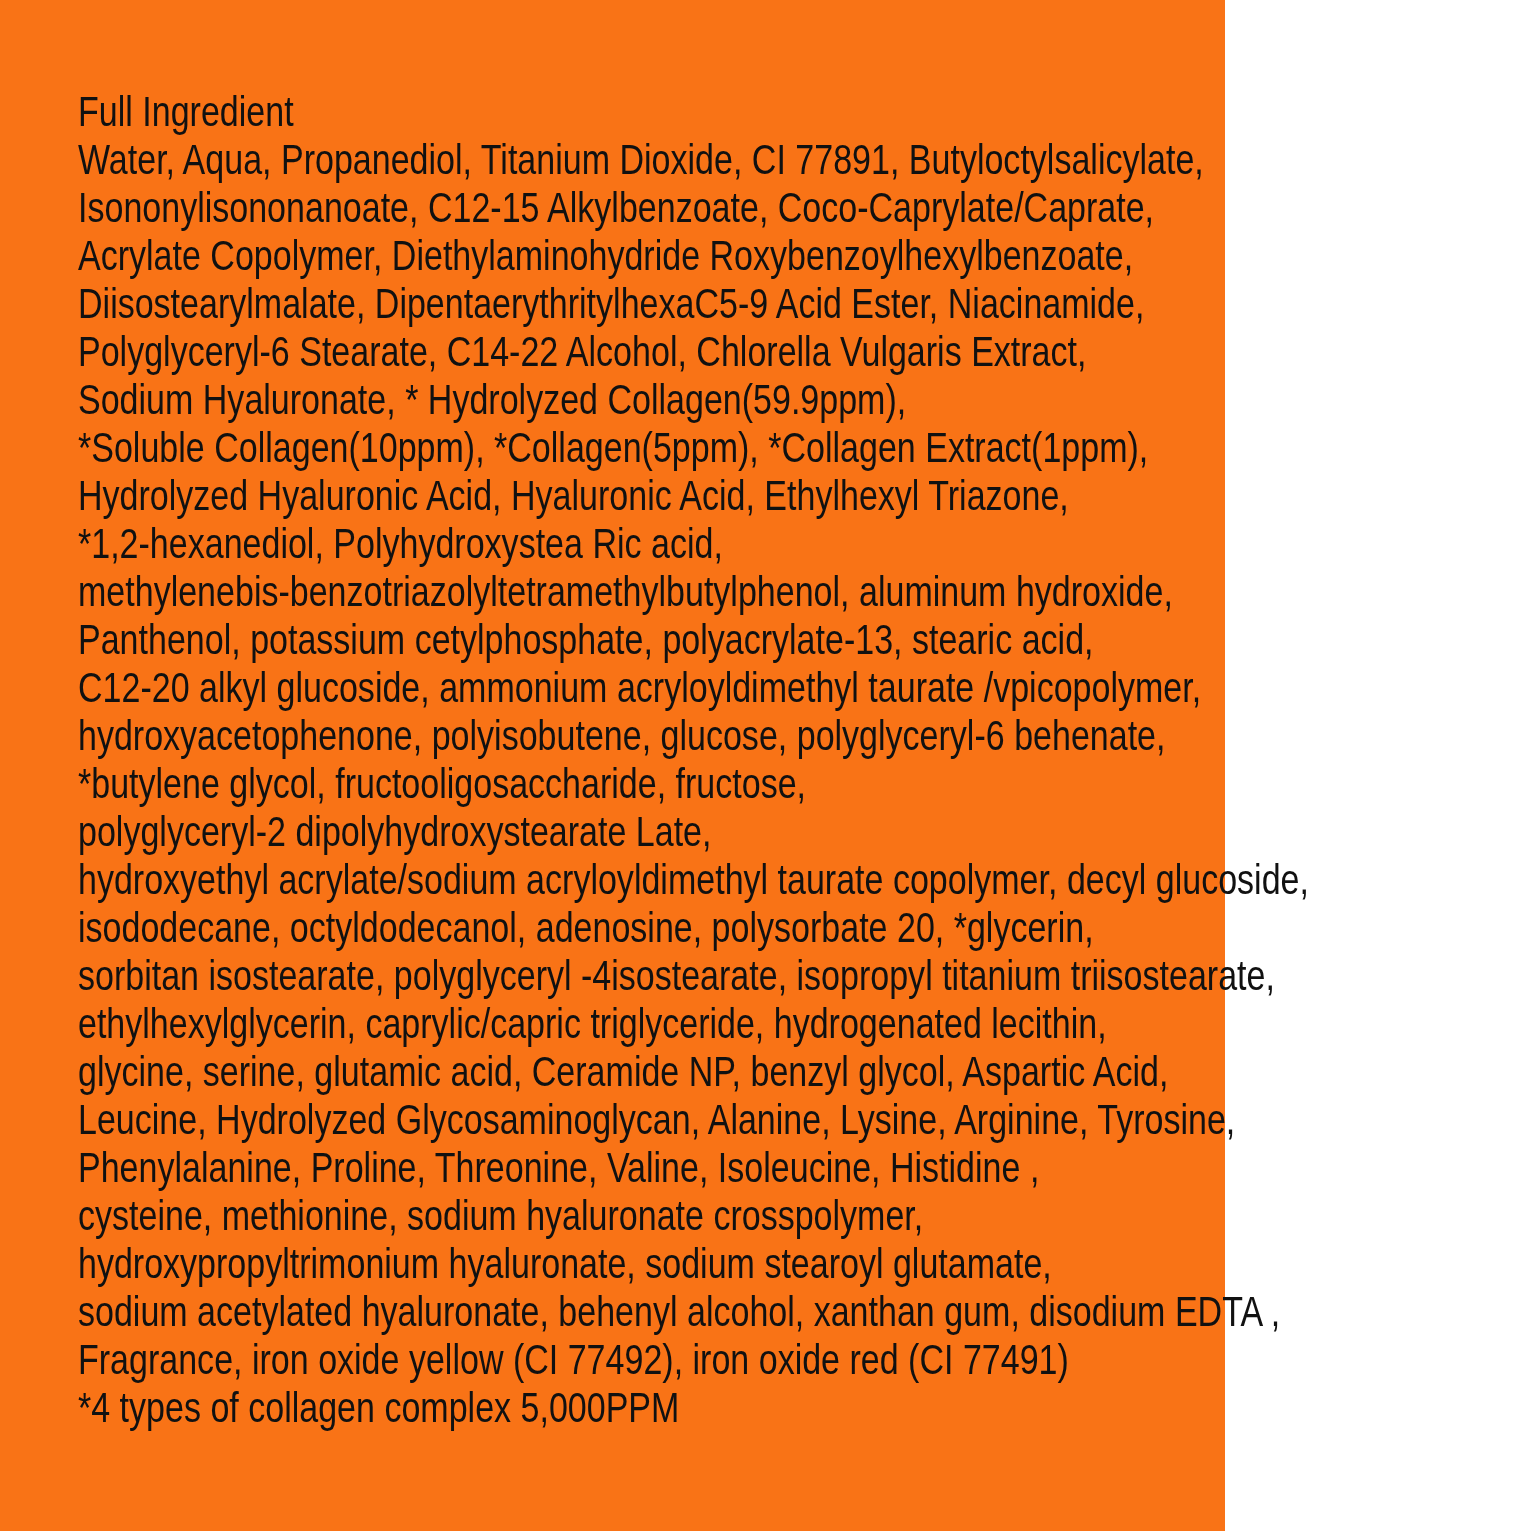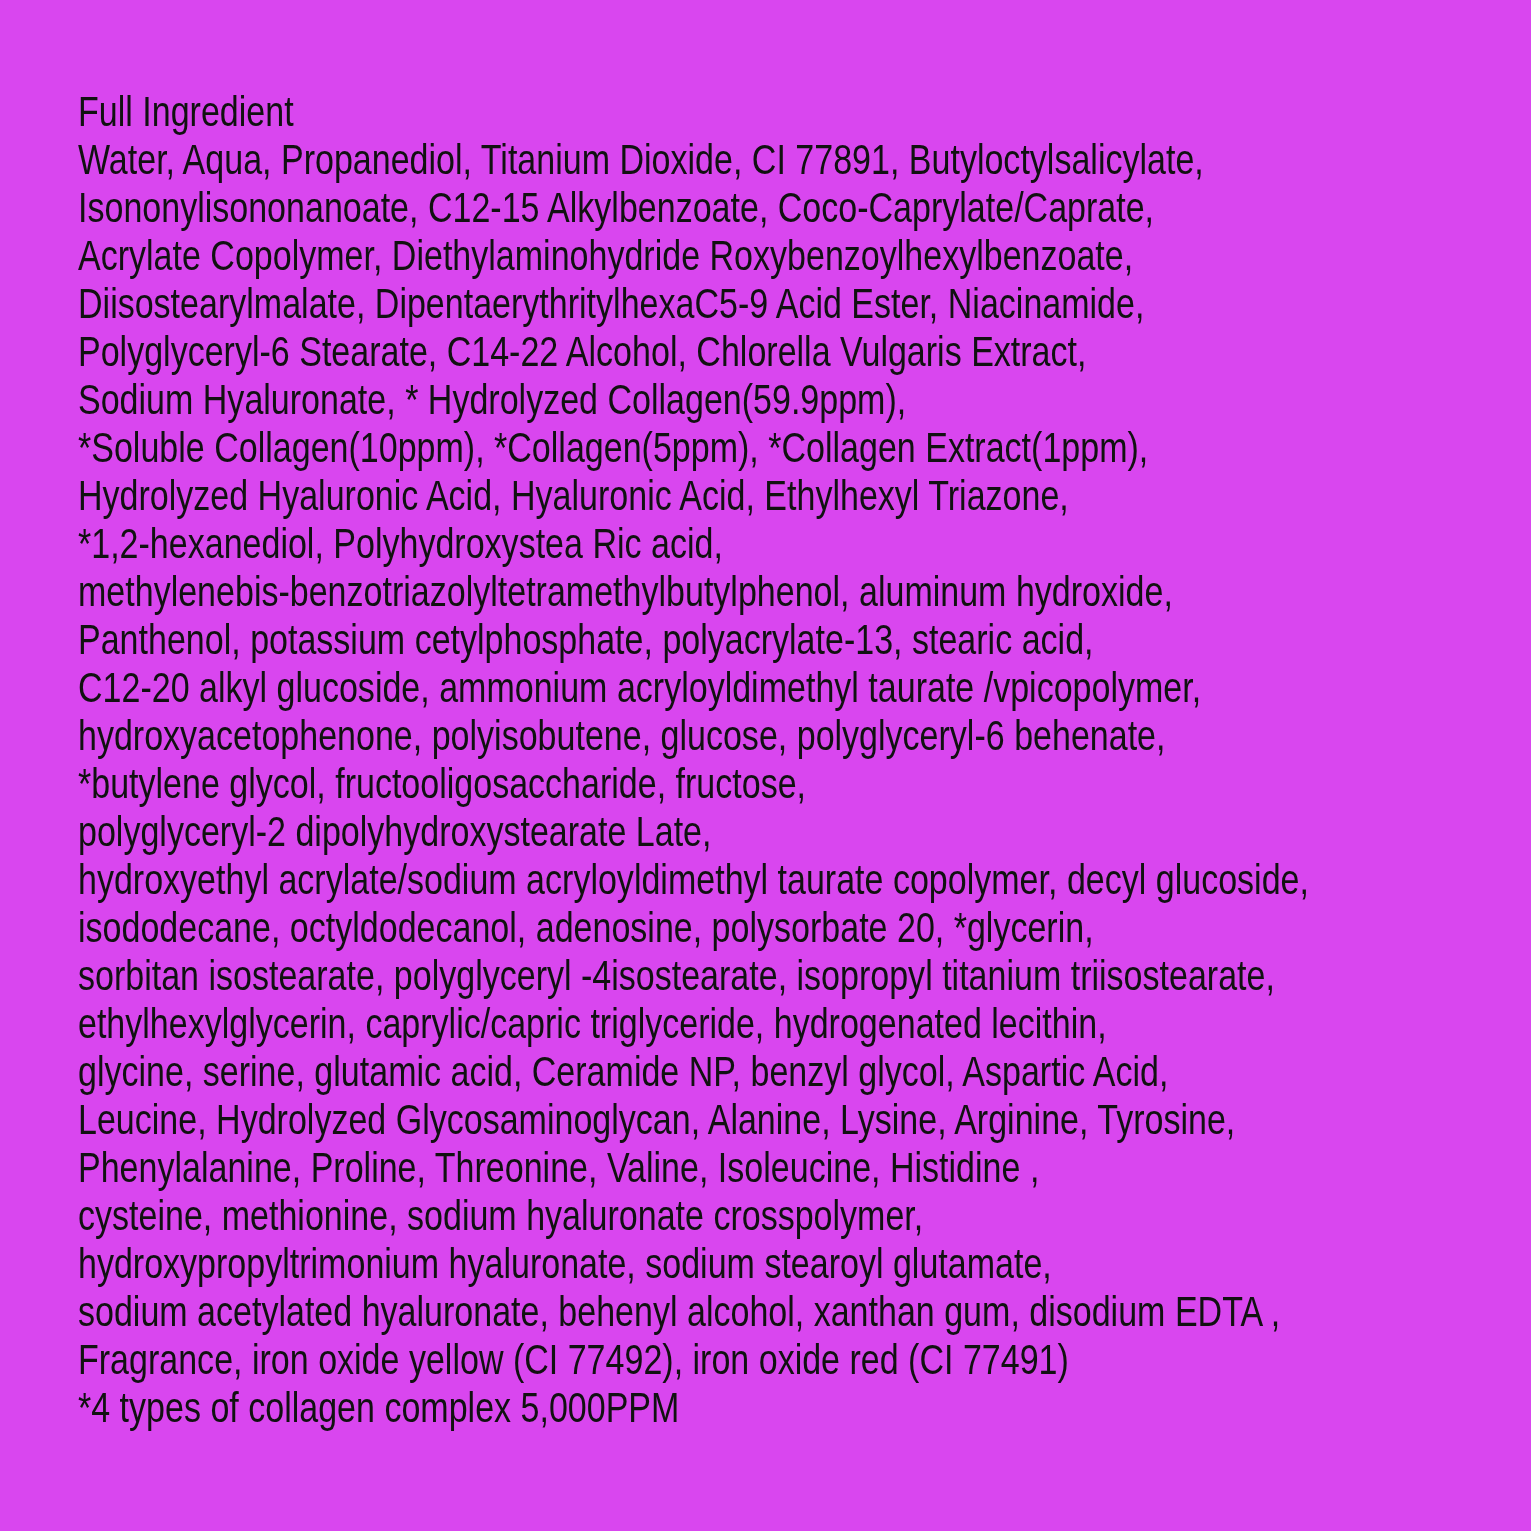--- a/index.html
+++ b/index.html
@@ -12,9 +12,9 @@
   }
   .page {
     position: relative;
-    width: 1531px;
+    width: 1225px;
     height: 1531px;
-    background: #d946ef;
+    background: #f97316;
   }
   .textblock {
     position: absolute;

